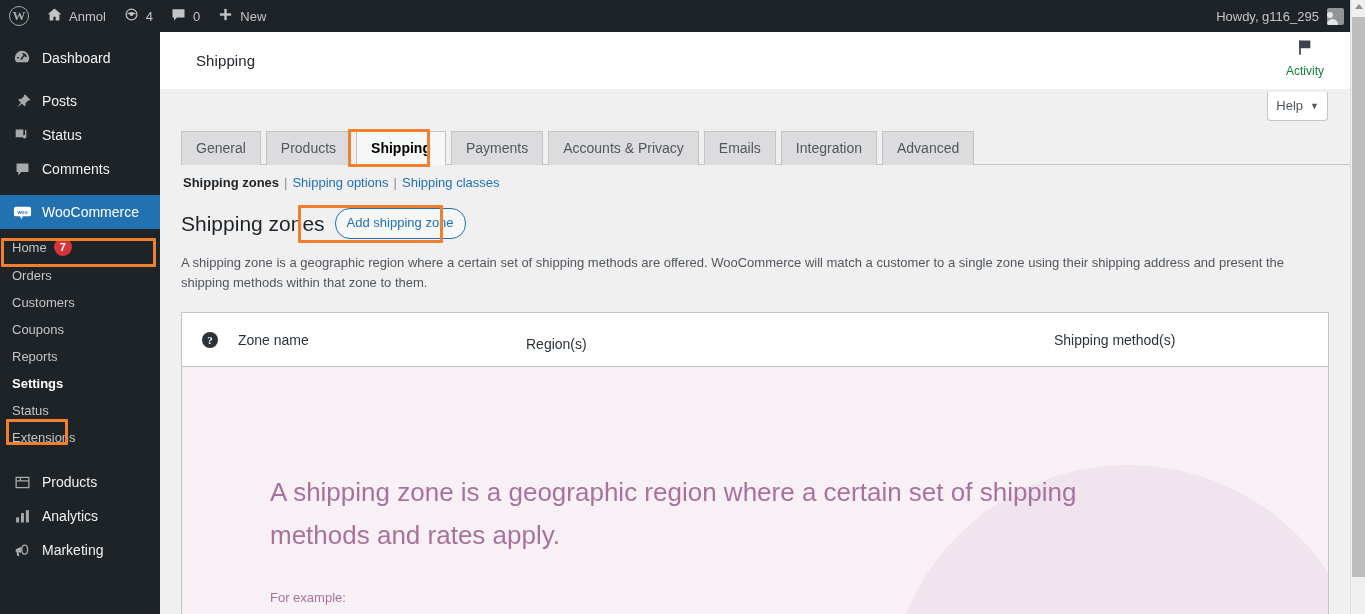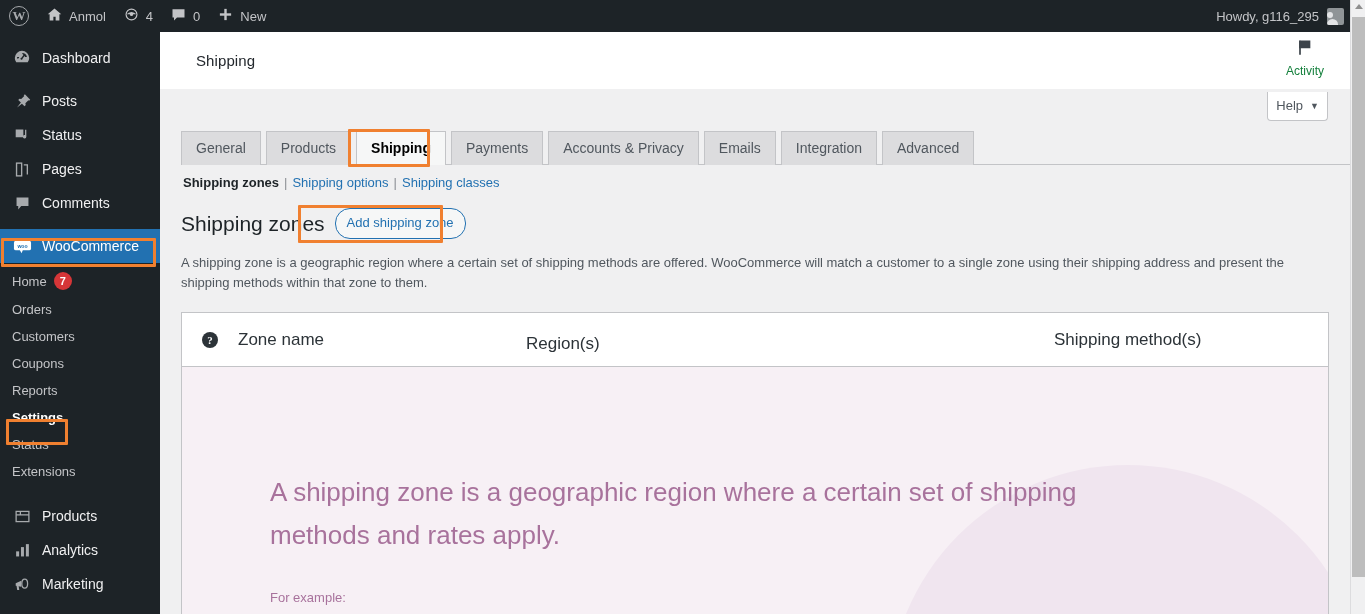--- a/index.html
+++ b/index.html
@@ -303,15 +303,6 @@
     <span>Status</span>
   </div>
 
-  <div class="menu-top">
-    <span class="mi">
-      <svg width="17" height="17" viewBox="0 0 20 20" fill="none" stroke="#a7aaad" stroke-width="1.6">
-        <rect x="3" y="2.5" width="6" height="15"></rect>
-        <path d="M11.5 4.5h4.2v11.5"></path>
-      </svg>
-    </span>
-    <span>Pages</span>
-  </div>
 
   <div class="menu-top">
     <span class="mi">

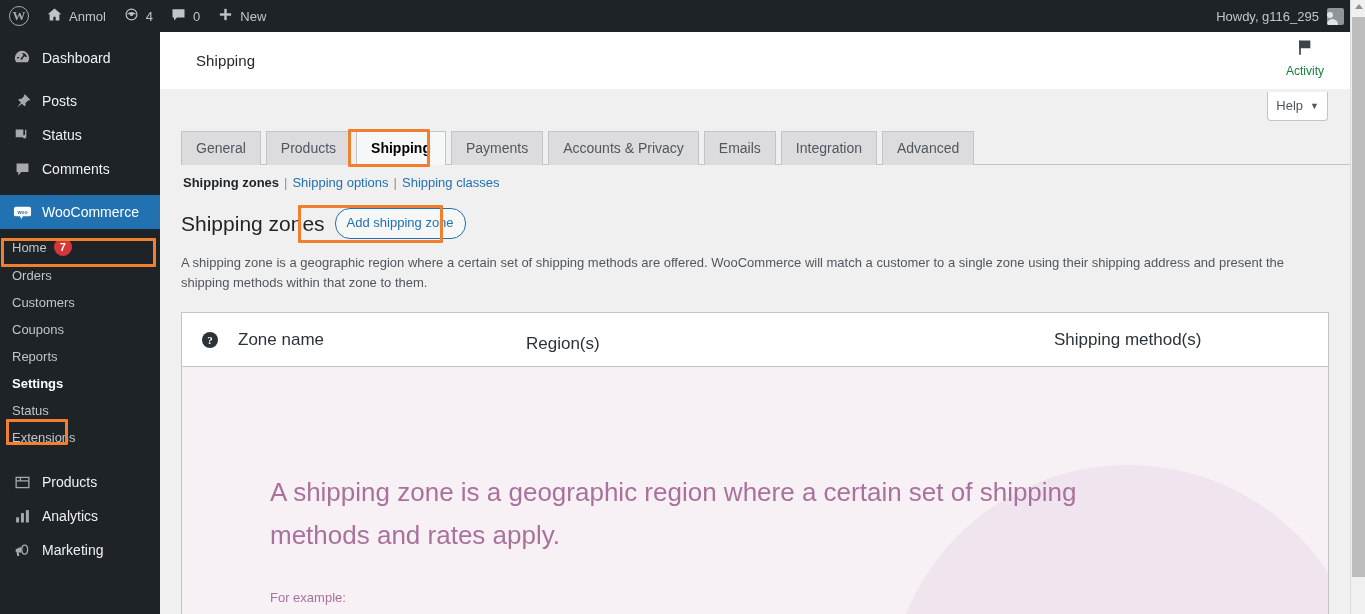--- a/index.html
+++ b/index.html
@@ -172,7 +172,7 @@
     display: flex; align-items: center; height: 54px;
     background: #fff; padding: 0 0 0 0; border-bottom: 1px solid #c3c4c7;
   }
-  .zt-head .th { font-size: 17px; color: #2c3338; }
+  .zt-head .th { font-size: 14px; color: #2c3338; }
   .th-help { width: 56px; display: flex; justify-content: center; }
   .th-zone { width: 288px; }
   .th-region { width: 528px; margin-top: 8px; }

